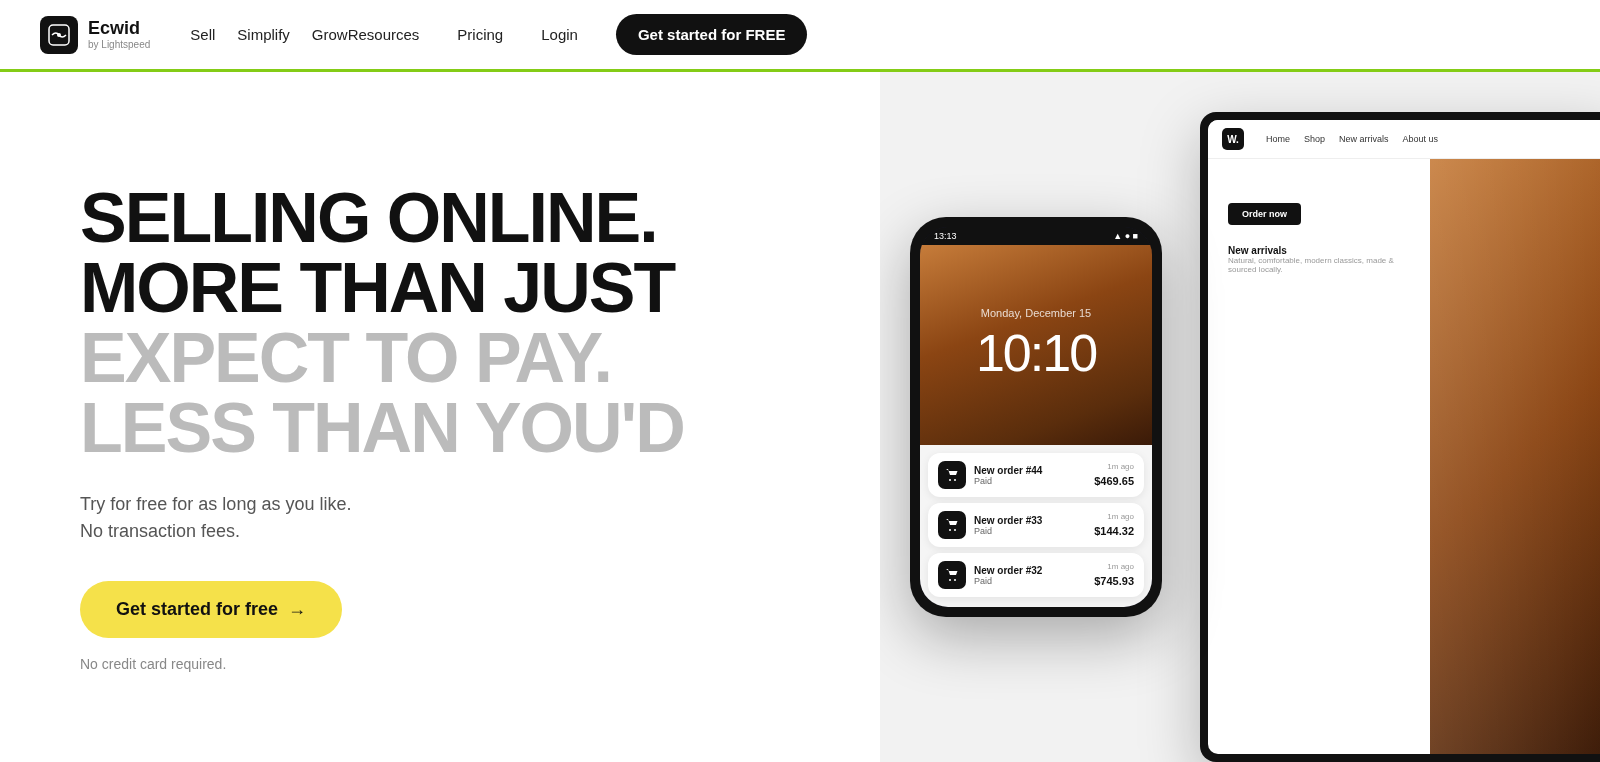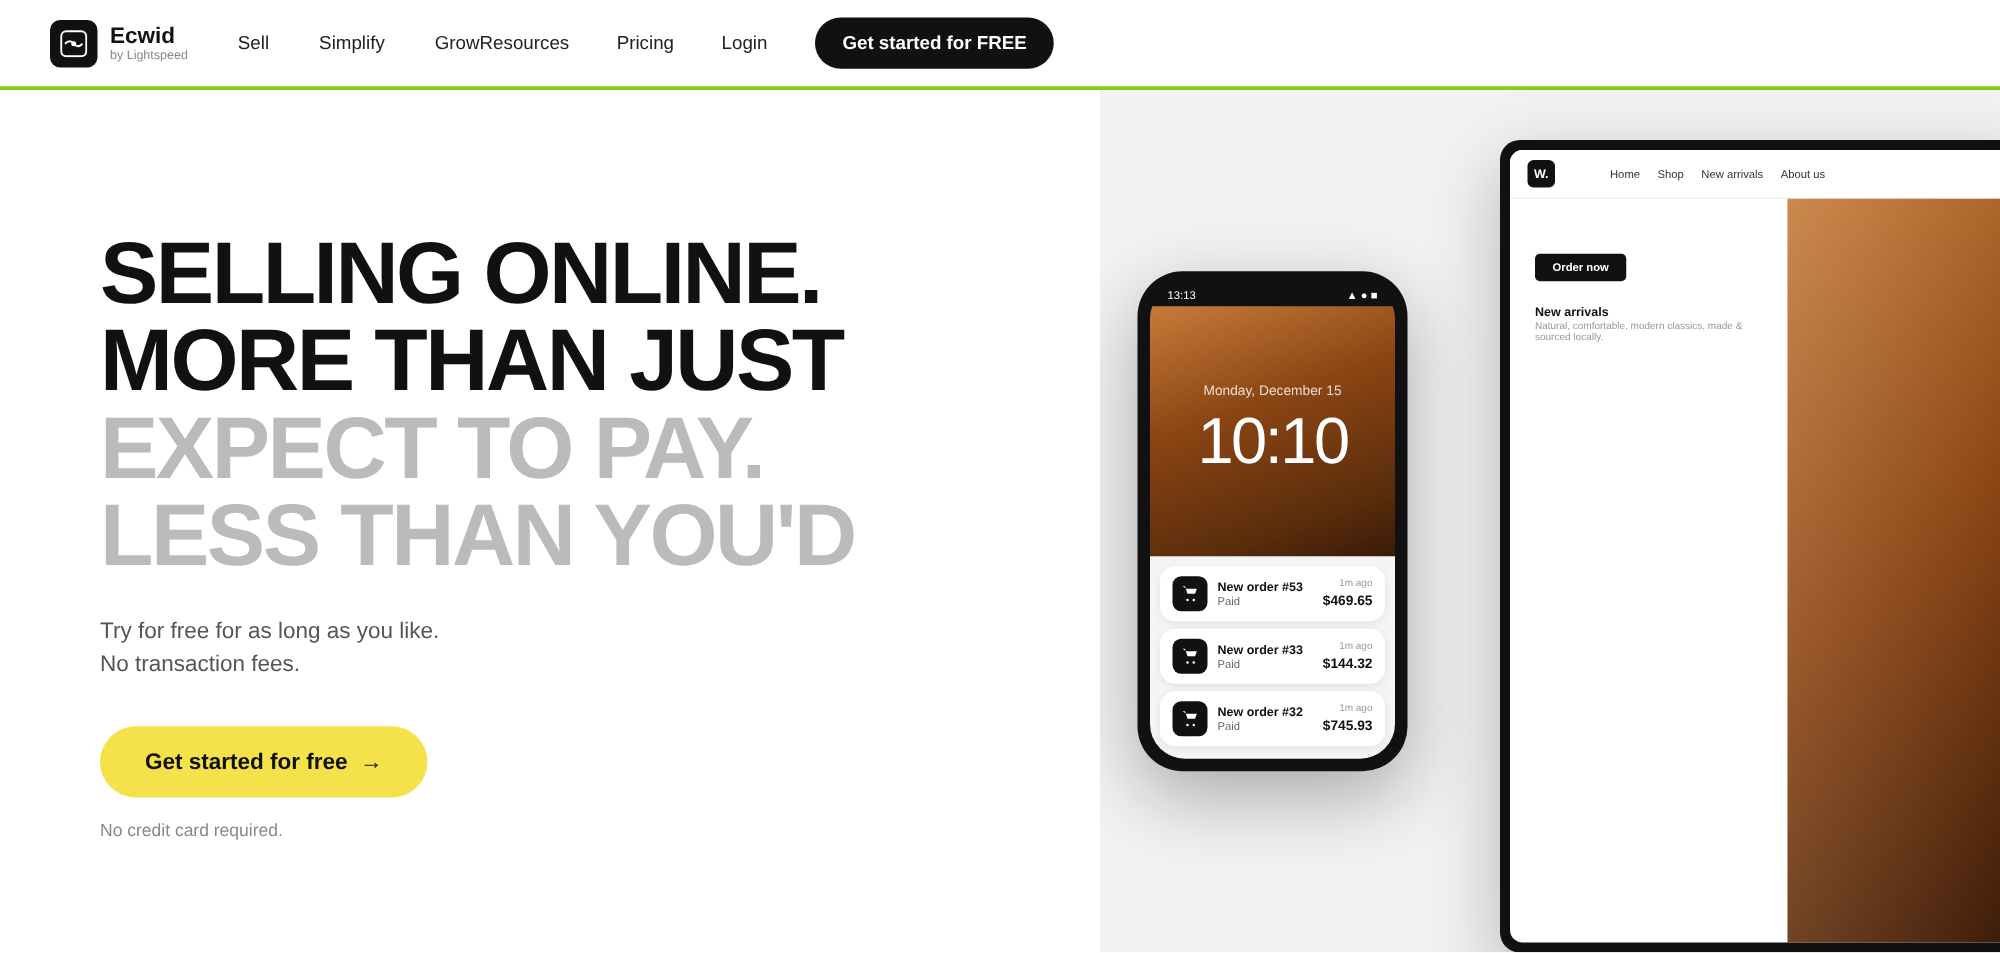--- a/index.html
+++ b/index.html
@@ -20,7 +20,7 @@
     .nav-logo-text { display: flex; flex-direction: column; line-height: 1.1; }
     .nav-logo-ecwid { font-size: 18px; font-weight: 700; color: #111; }
     .nav-logo-sub { font-size: 10px; color: #888; }
-    .nav-left-links { display: flex; gap: 40px; margin-left: 40px; }
+    .nav-left-links { display: flex; gap: 22px; margin-left: 40px; }
     .nav-left-links a { text-decoration: none; color: #222; font-size: 15px; font-weight: 500; }
     .nav-left { display: flex; align-items: center; }
     .nav-right { display: flex; align-items: center; gap: 38px; }

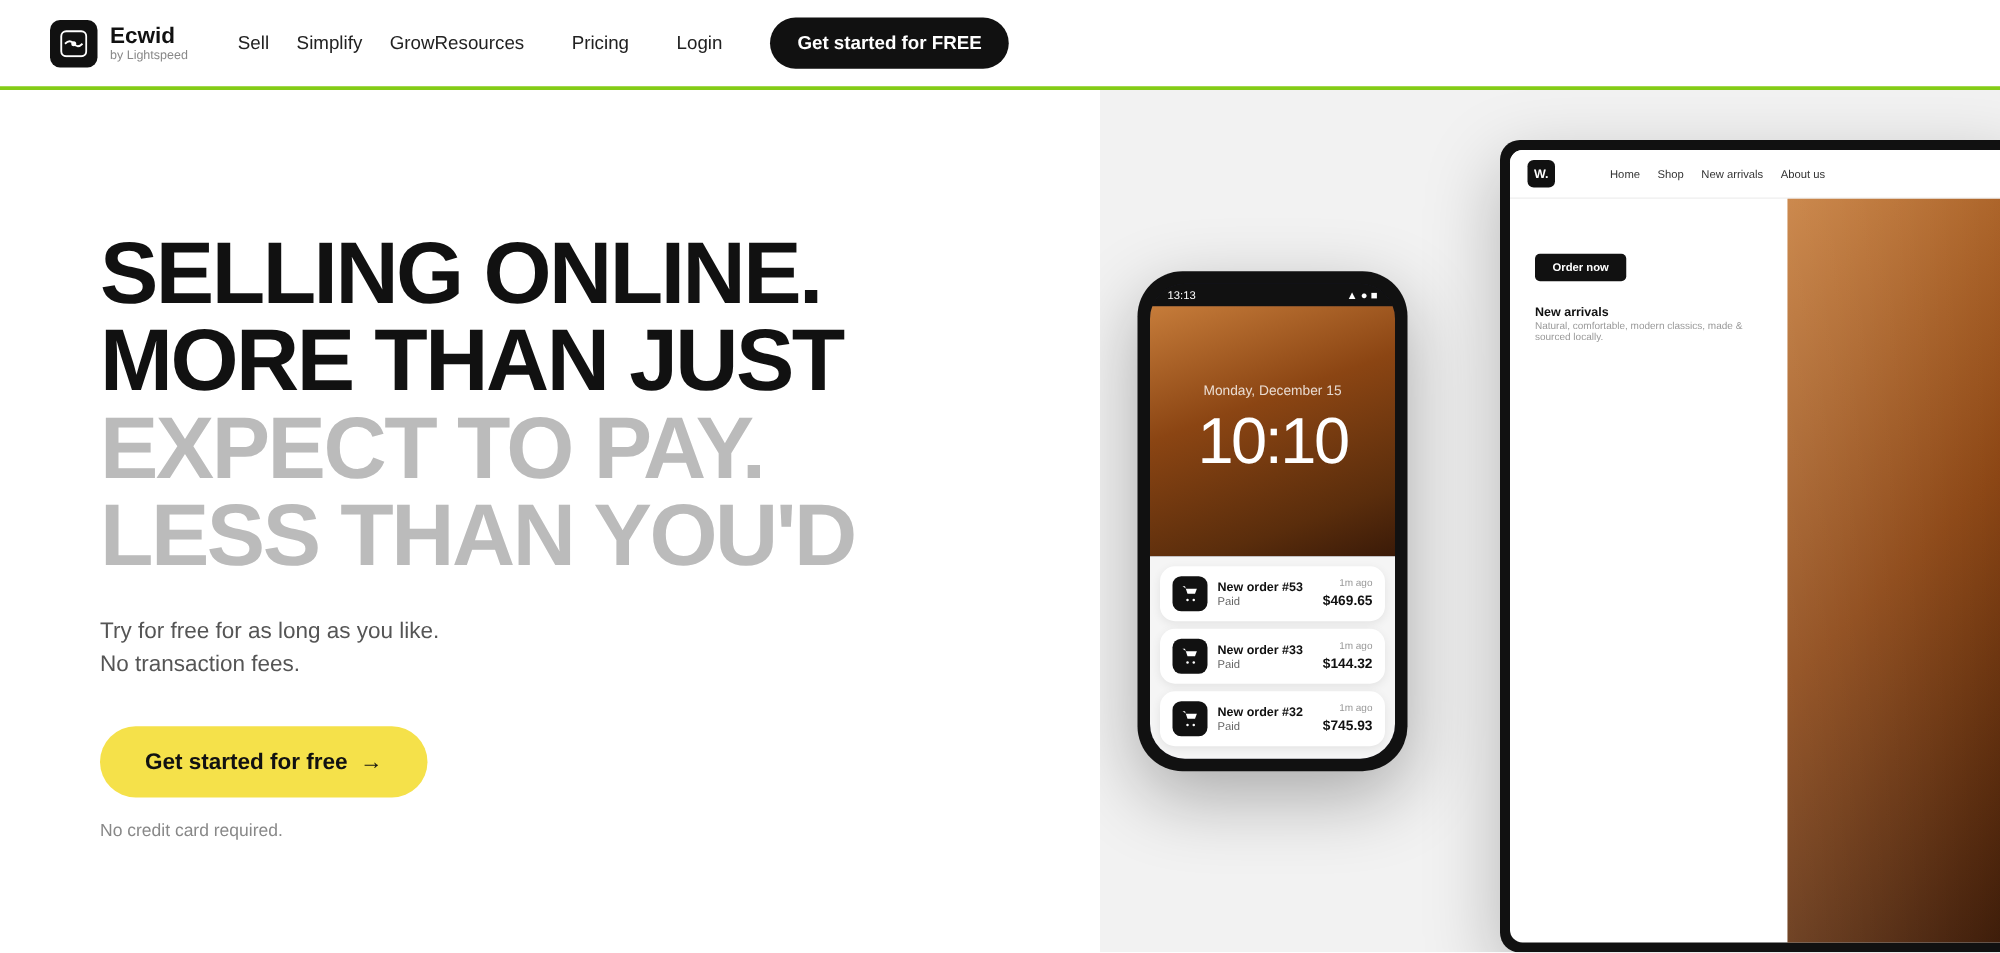--- a/index.html
+++ b/index.html
@@ -130,7 +130,7 @@
       display: flex; align-items: center; justify-content: center;
       color: #fff; font-size: 10px; font-weight: 900; margin-right: 8px;
     }
-    .tablet-nav-links { display: flex; gap: 14px; margin-left: 22px; }
+    .tablet-nav-links { display: flex; gap: 14px; }
     .tablet-hero {
       display: flex; height: calc(100% - 38px);
     }

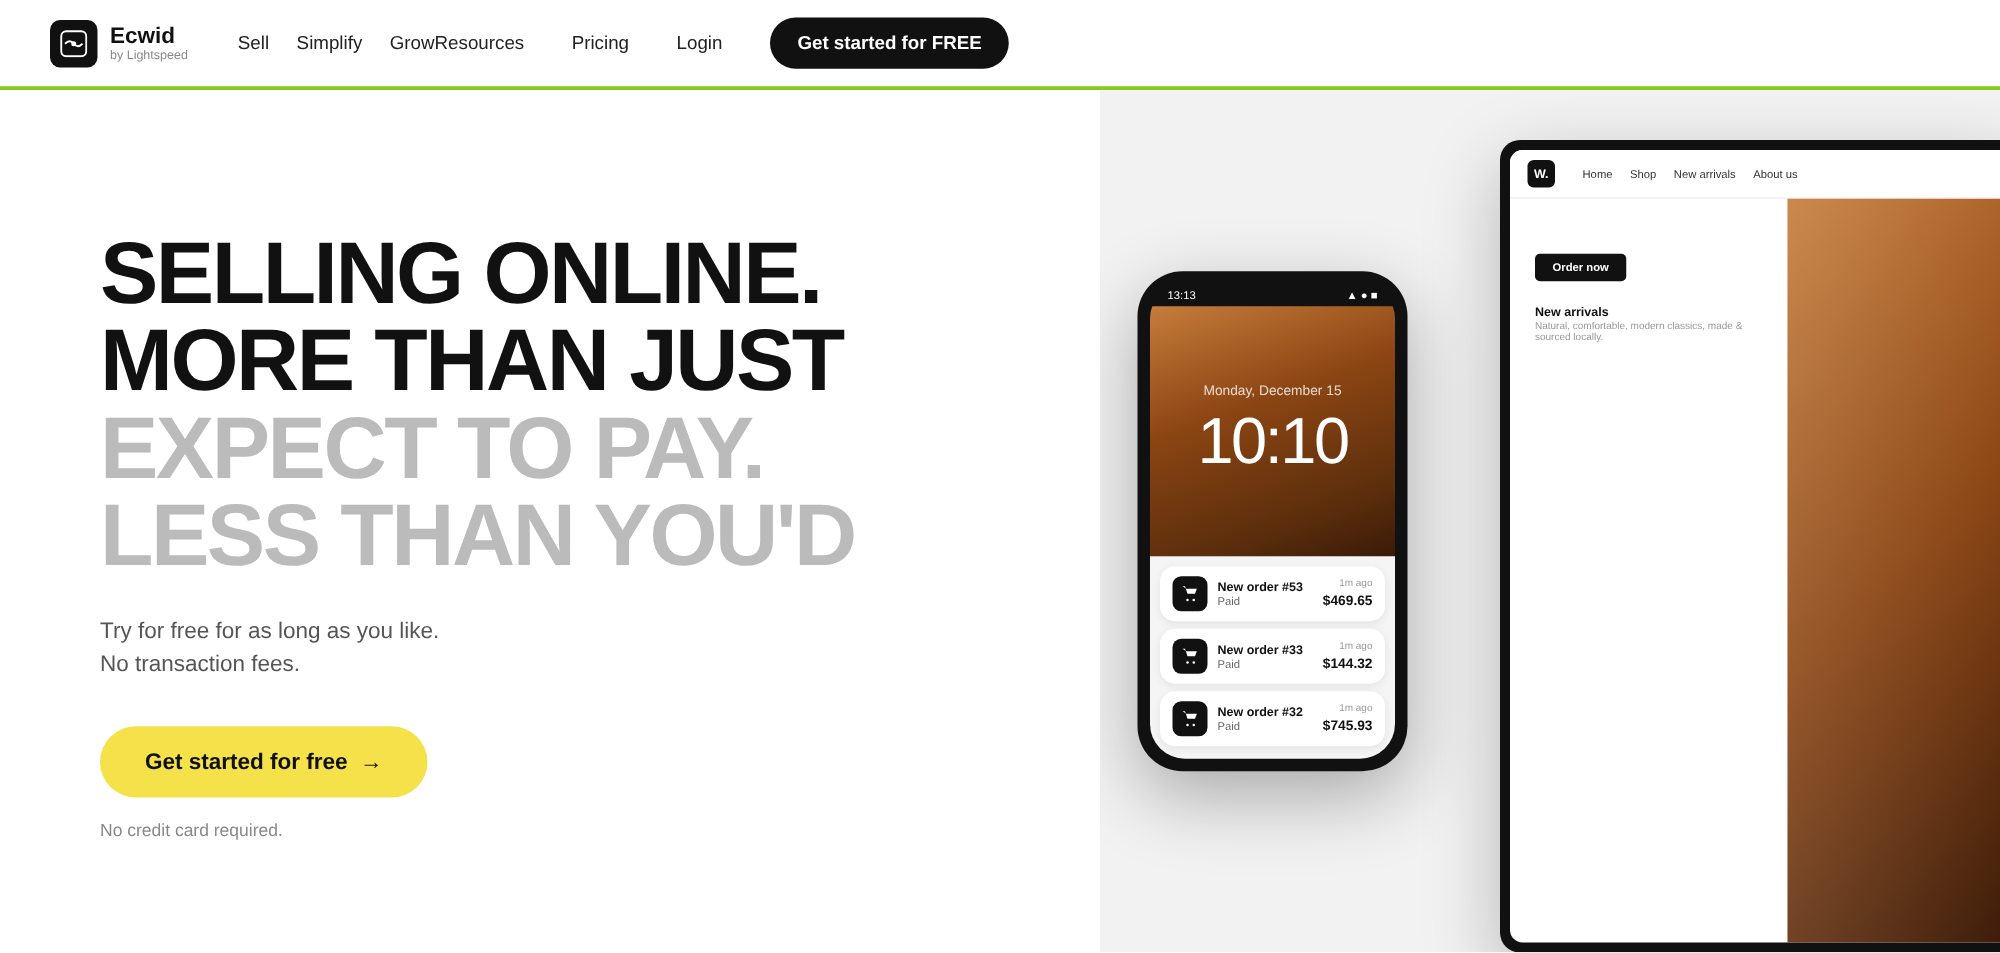--- a/index.html
+++ b/index.html
@@ -69,7 +69,7 @@
     
     .phone-mockup {
       position: absolute; left: 30px; top: 50%; transform: translateY(-50%);
-      width: 216px; z-index: 5;
+      width: 252px; z-index: 5;
     }
     .phone-shell {
       background: #111; border-radius: 36px; padding: 10px;

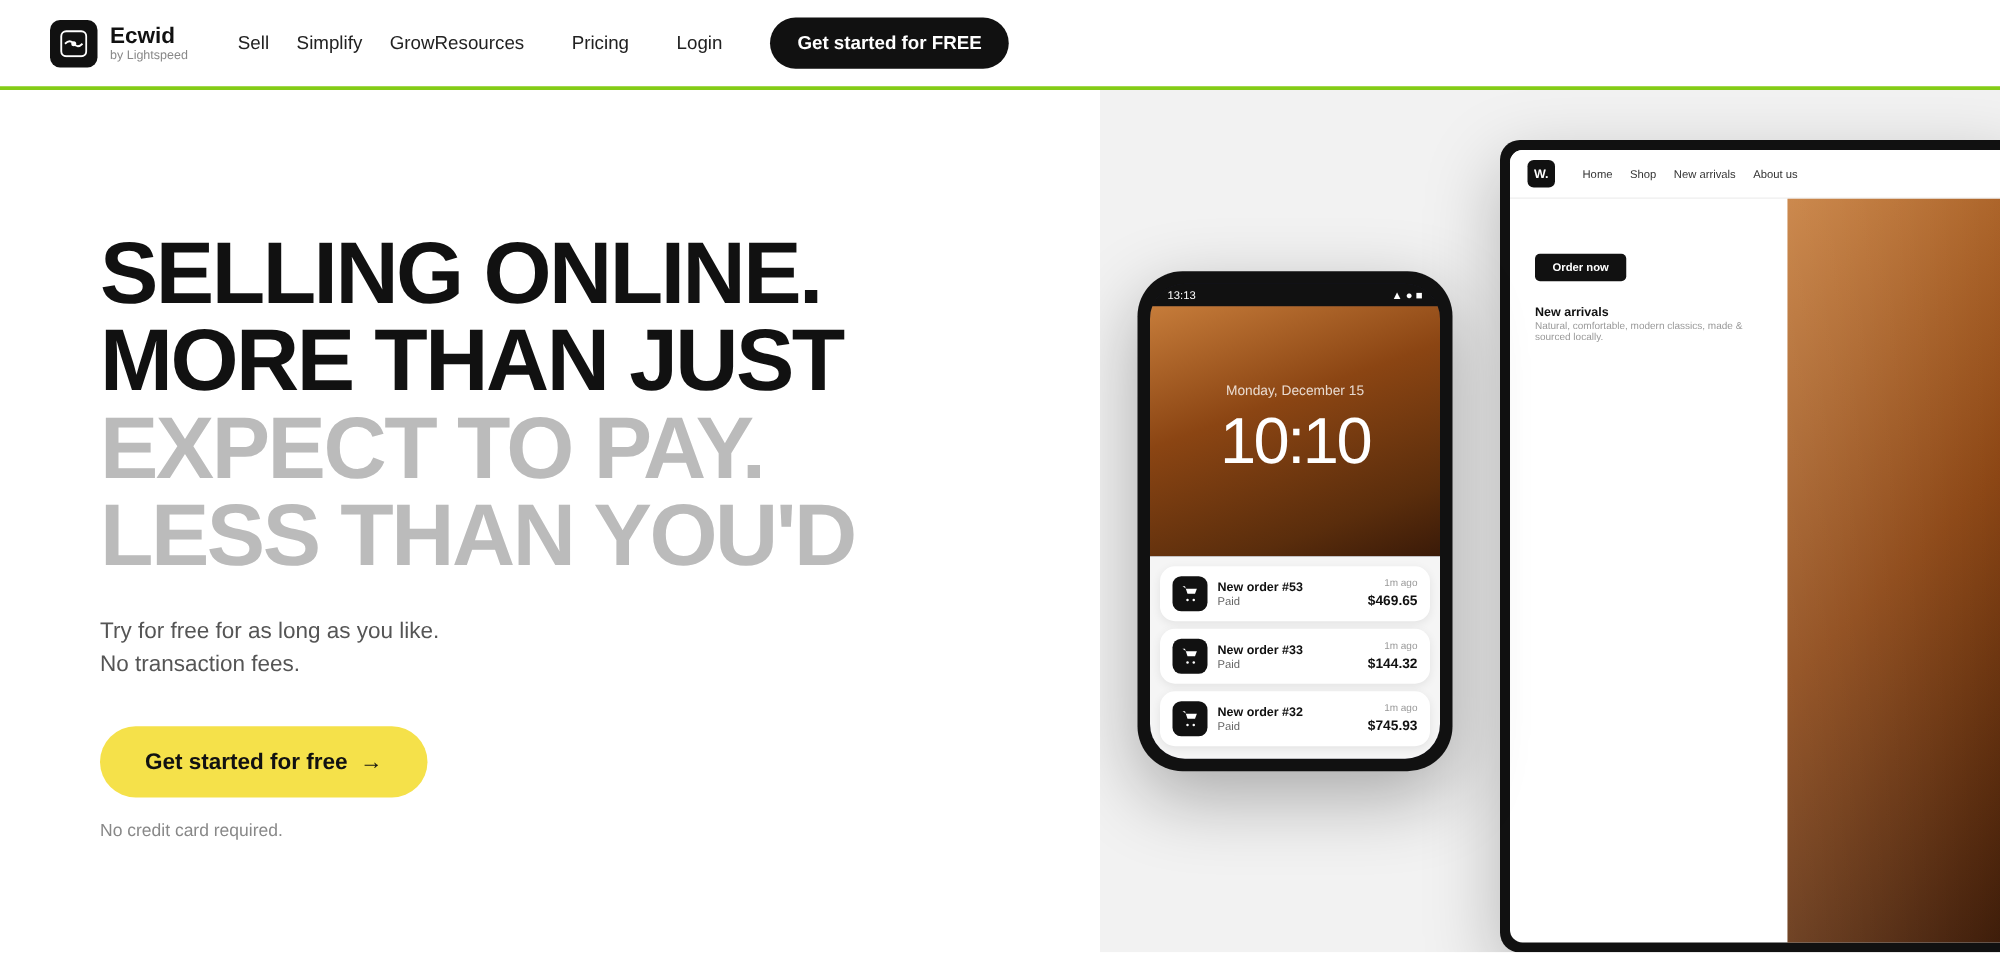--- a/index.html
+++ b/index.html
@@ -230,7 +230,7 @@
                   </svg>
               </div>
               <div class="notif-body">
-                <div class="notif-title">New order #53</div>
+                <div class="notif-title">New order #44</div>
                 <div class="notif-status">Paid</div>
               </div>
               <div class="notif-meta">

